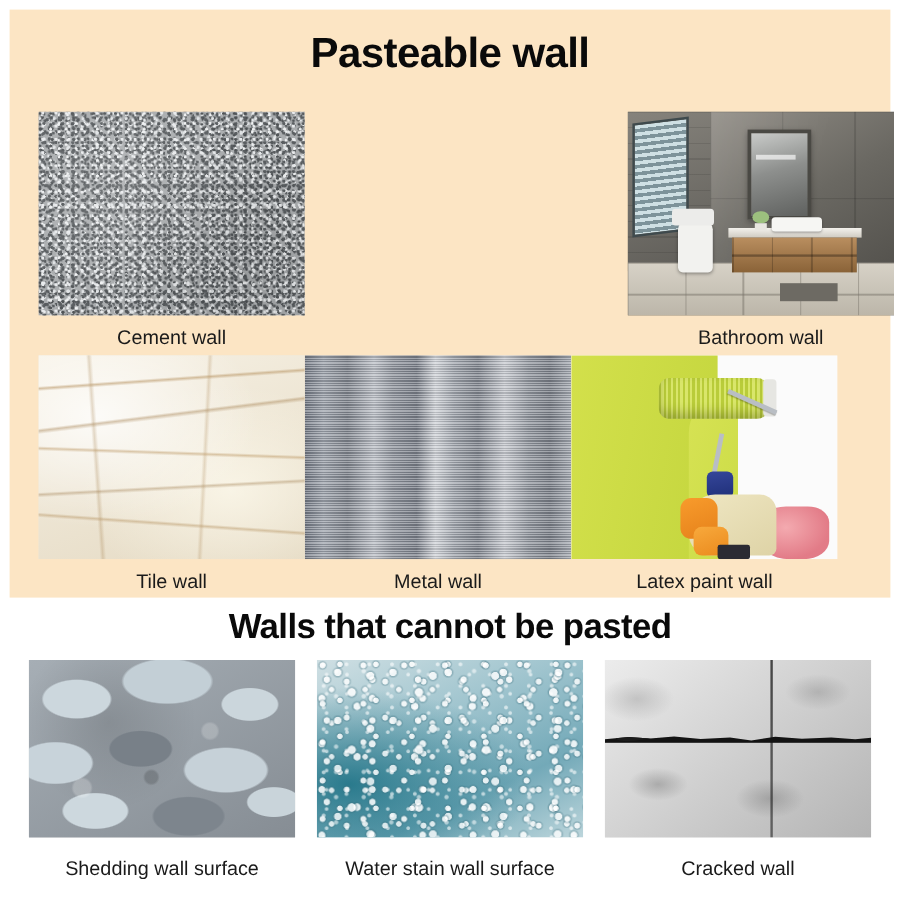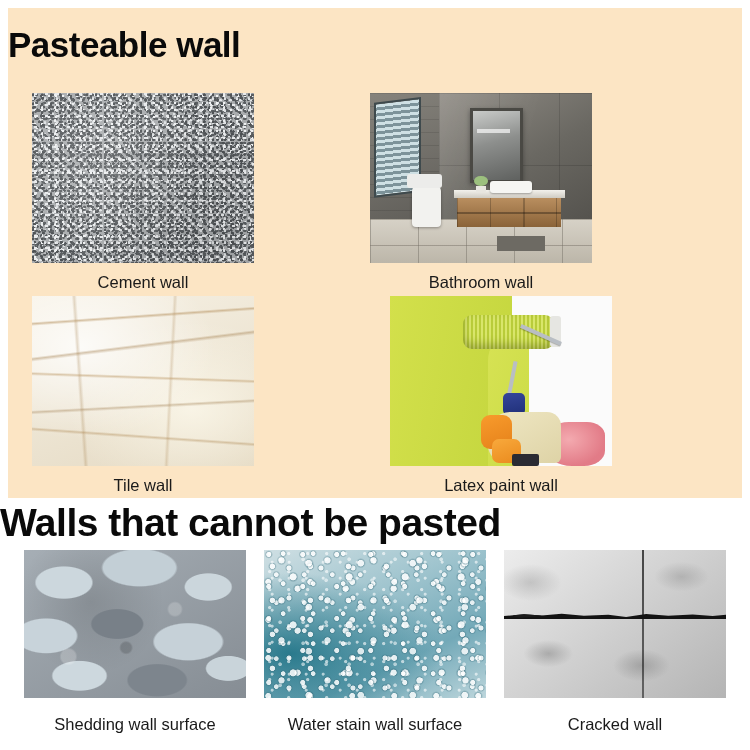--- a/index.html
+++ b/index.html
@@ -24,7 +24,7 @@
   }
   .section-title {
     width: 100%;
-    text-align: left;
+    text-align: center;
     color: #0a0a0a;
     font-weight: bold;
     letter-spacing: -0.5px;

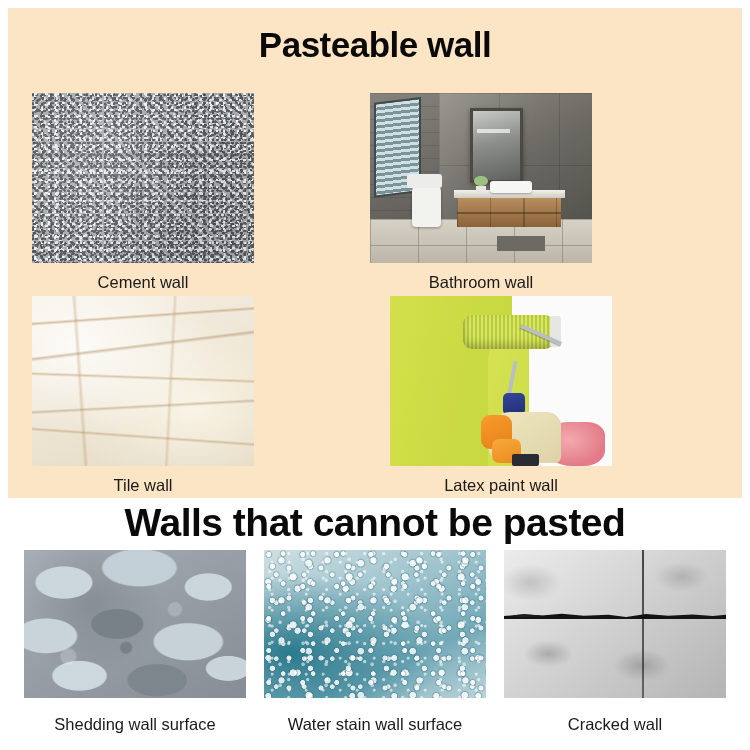--- a/index.html
+++ b/index.html
@@ -47,7 +47,7 @@
     display: flex;
     justify-content: space-between;
   }
-  .grid-top    { left: 24px; top: 85px;  width: 560px; }
+  .grid-top    { left: 24px; top: 85px;  width: 713px; }
   .grid-mid    { left: 24px; top: 288px; width: 580px; }
   .grid-bottom { left: 24px; top: 550px; width: 702px; }
 

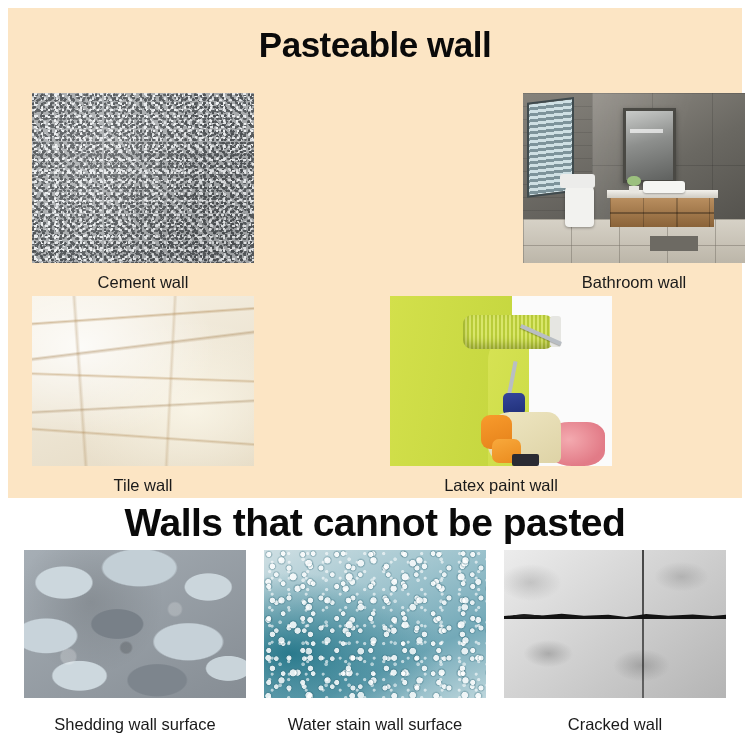--- a/index.html
+++ b/index.html
@@ -364,6 +364,12 @@
         <div class="caption">Tile wall</div>
       </div>
 
+      <div class="cell">
+        <div class="thumb">
+          <div class="art-metal"></div>
+        </div>
+        <div class="caption">Metal wall</div>
+      </div>
 
       <div class="cell">
         <div class="thumb">

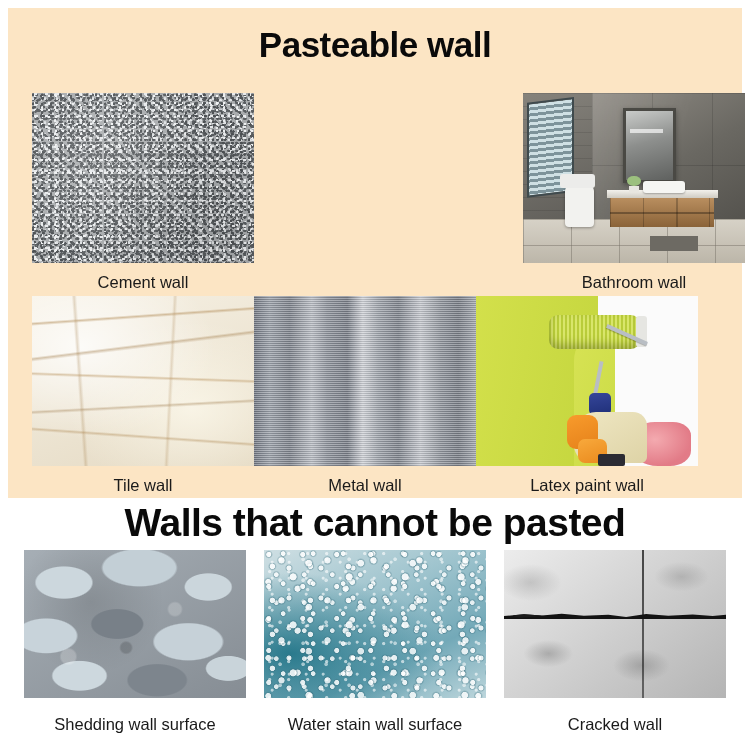--- a/index.html
+++ b/index.html
@@ -37,7 +37,7 @@
   .title-cannot {
     position: absolute;
     left: 0; top: 505px;
-    font-size: 39px;
+    font-size: 29px;
     line-height: 36px;
   }
 

